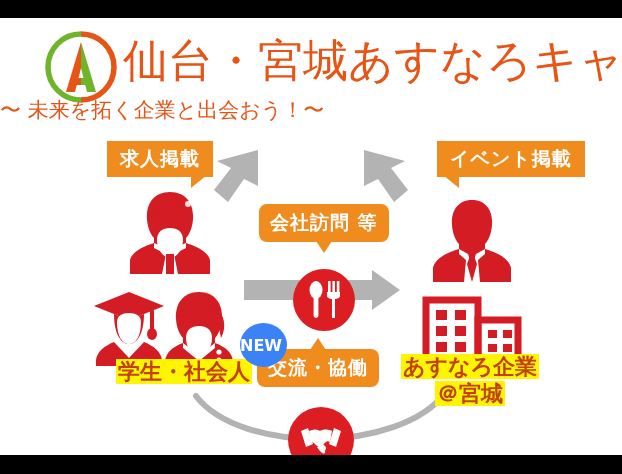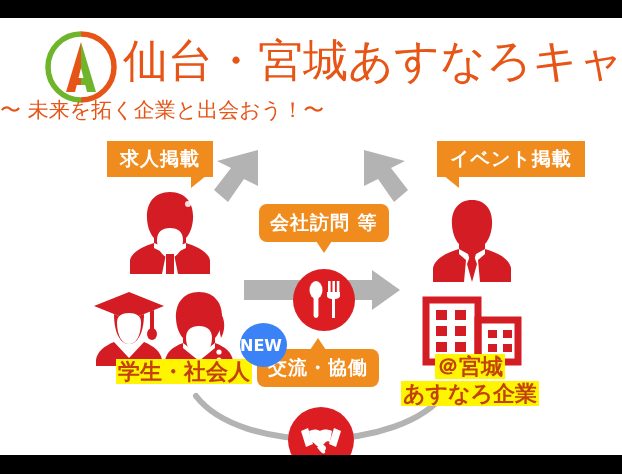--- a/index.html
+++ b/index.html
@@ -379,8 +379,8 @@
         </div>
 
         <div class="hl-caption" style="left:382px; top:335px; width:176px;">
+          <div><span class="hl">あすなろ企業</span></div>
           <div><span class="hl">＠宮城</span></div>
-          <div><span class="hl">あすなろ企業</span></div>
         </div>
       </div>
 

